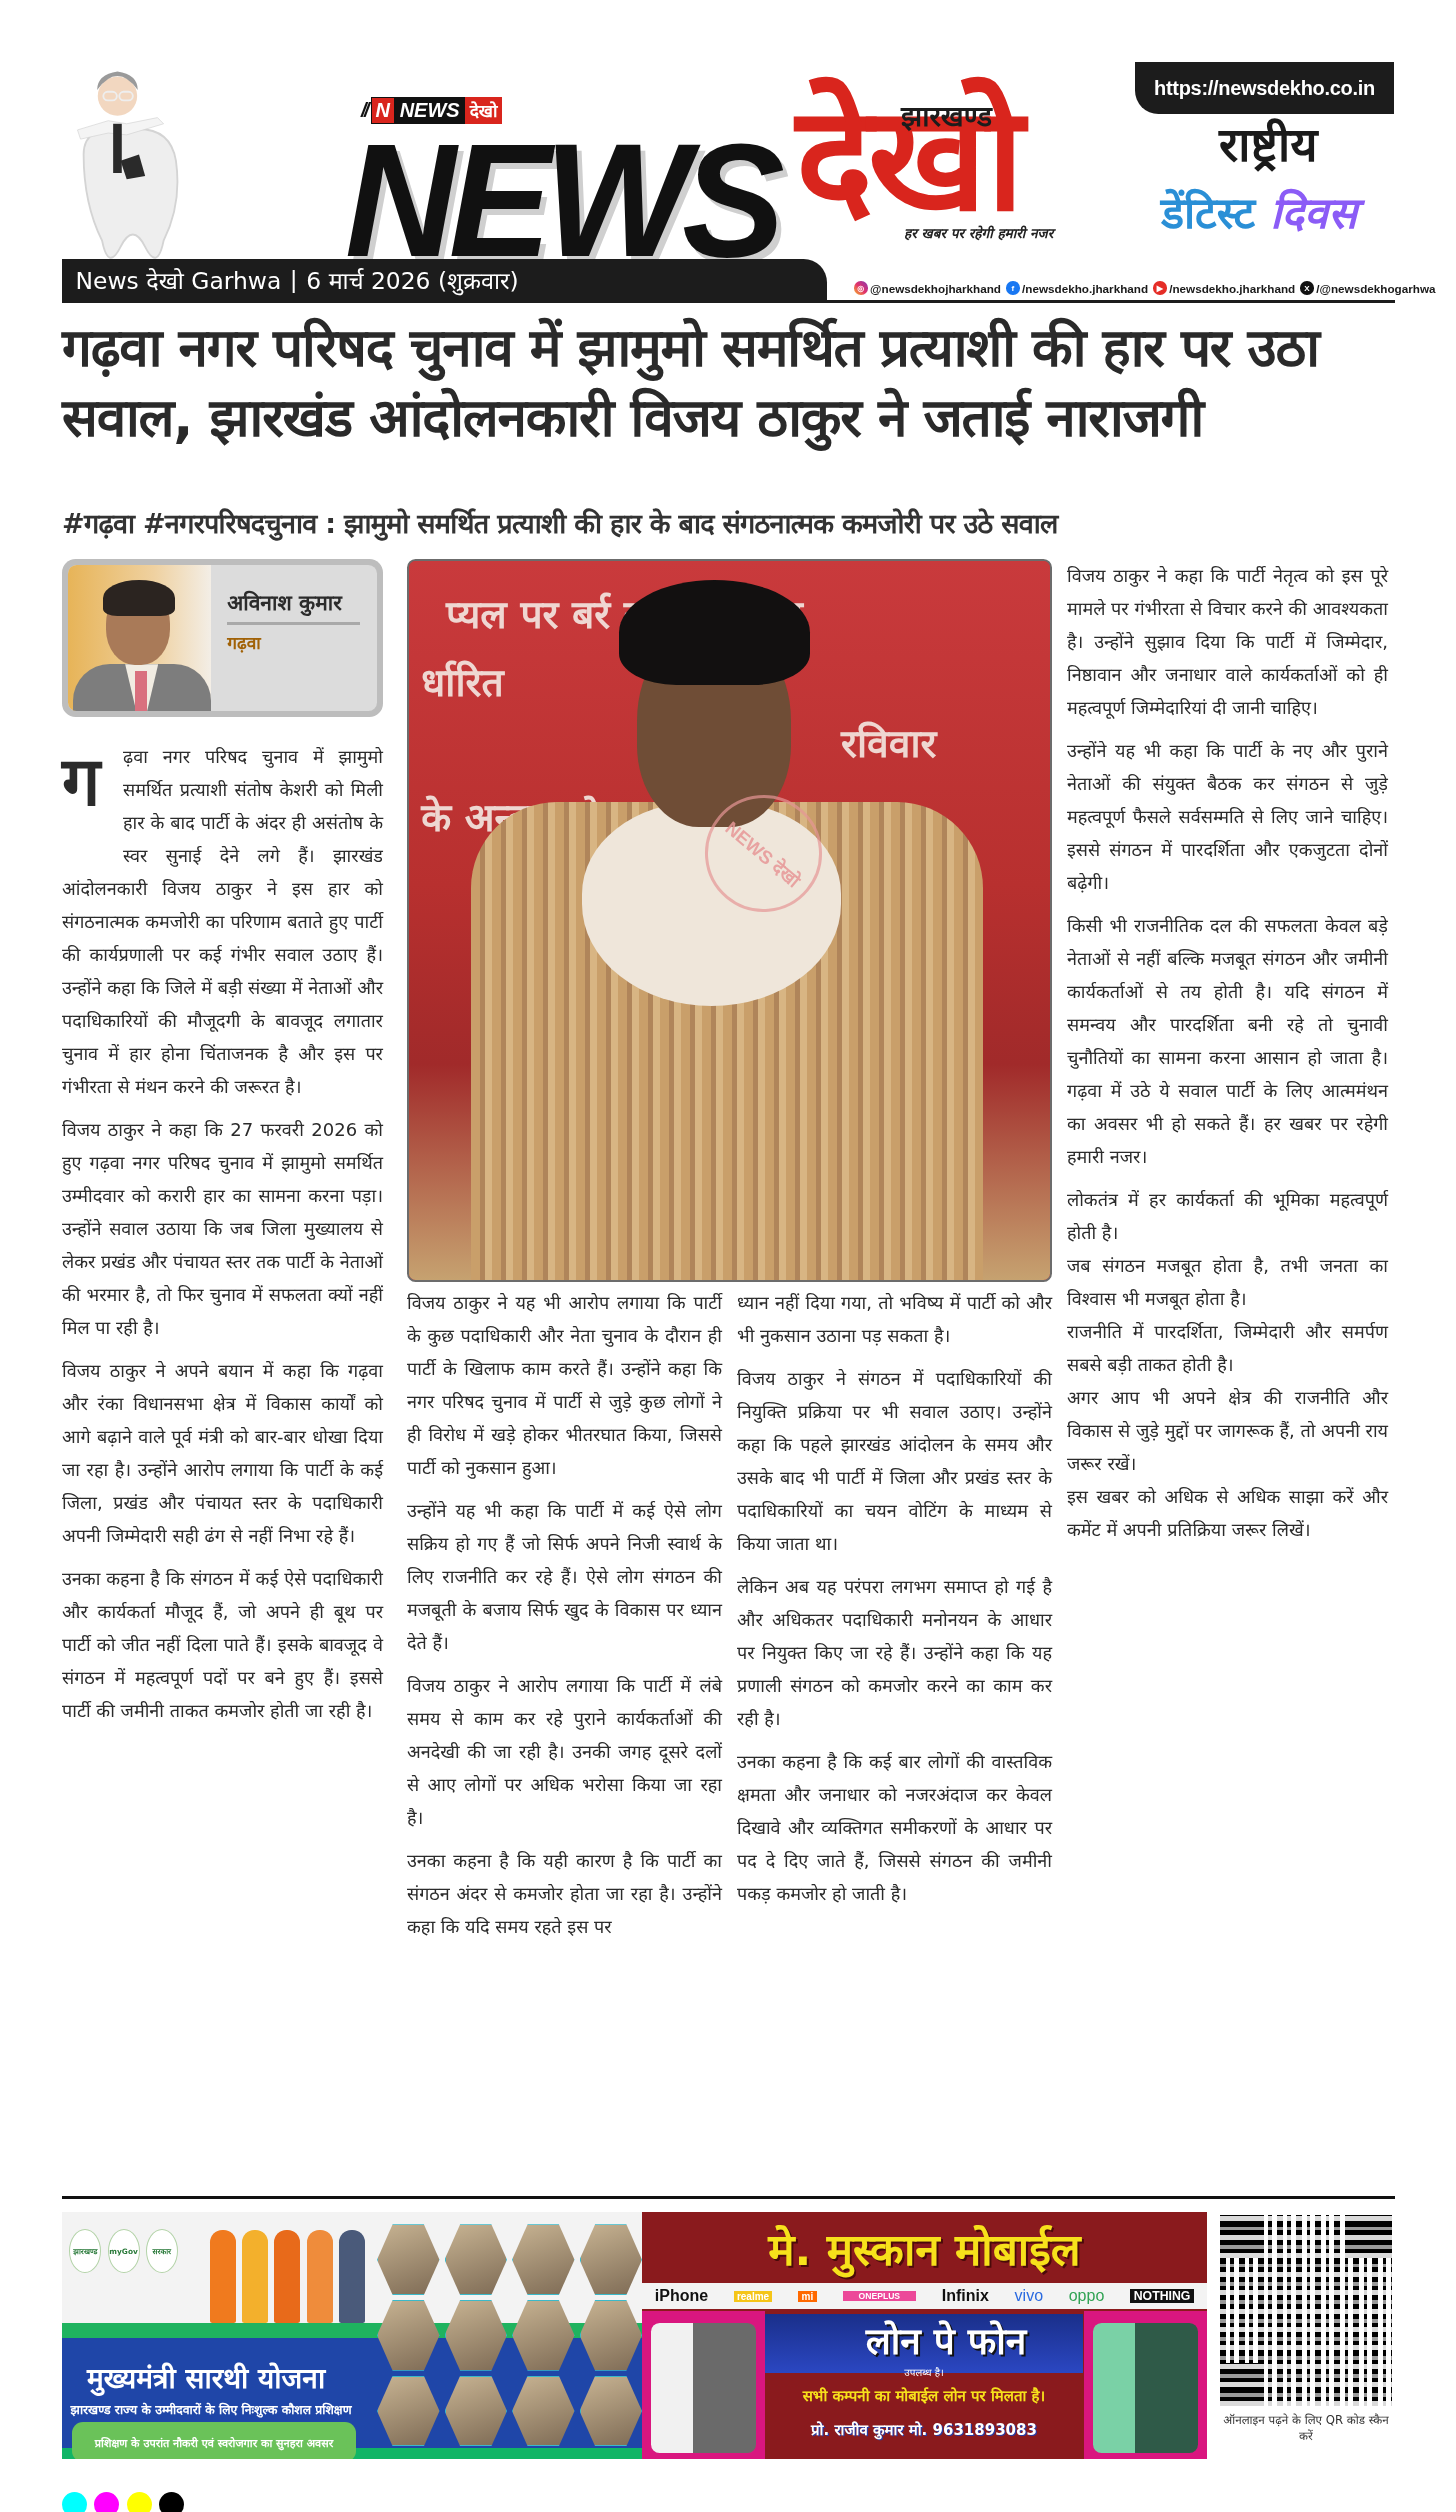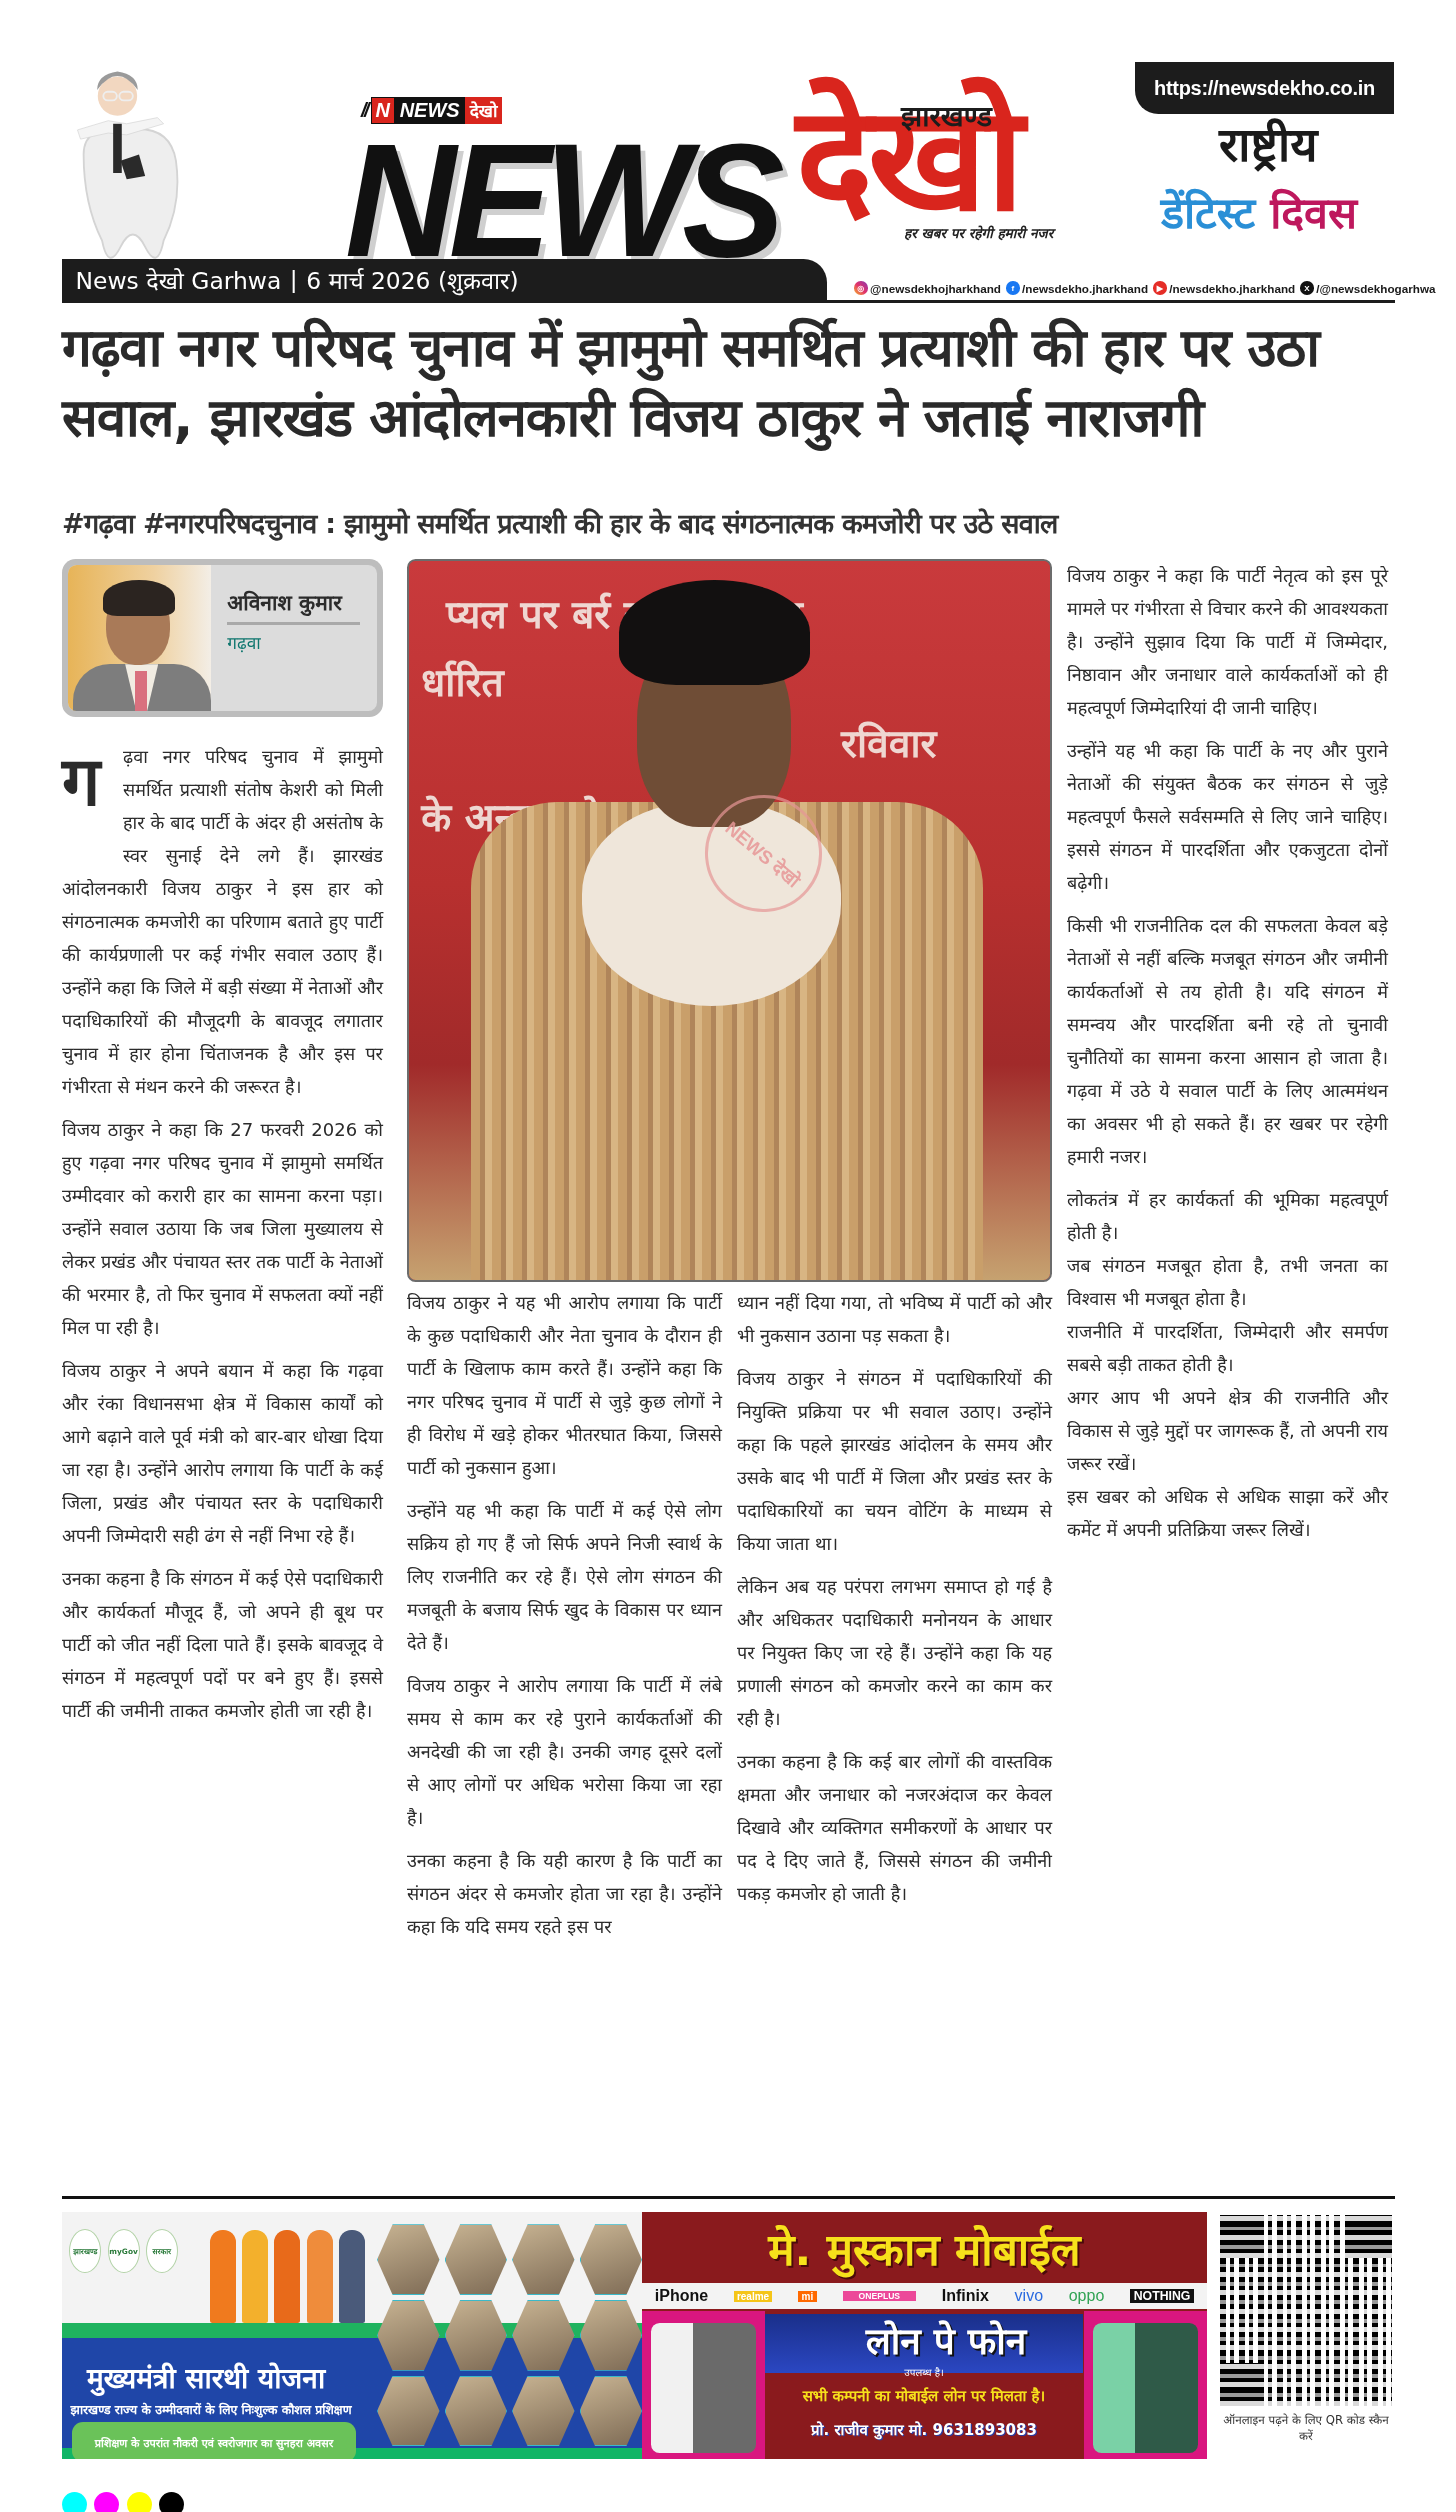--- a/index.html
+++ b/index.html
@@ -22,7 +22,7 @@
   .day-title .l1 { font-family: "DejaVu Sans", sans-serif; font-weight: bold; font-size: 47px; color: #1a1a1a; margin-left: 18.5px; }
   .day-title .l2 { font-family: "DejaVu Sans", sans-serif; font-weight: bold; font-size: 43px; margin-top: 7.4px; }
   .day-title .l2 .blue { color: #2a8fd6; }
-  .day-title .l2 .blk { color: #be185d; }
+  .day-title .l2 .blk { color: #8b5cf6; font-style: italic; }
 
   .dateline-bar { position: absolute; left: 62px; top: 259px; width: 765px; height: 41px; background: #1c1c1c; border-radius: 0 23.4px 0 0; color: #fff; display: flex; align-items: center; padding-left: 13.6px; font-family: "DejaVu Sans", sans-serif; font-size: 23.4px; }
   .dateline-bar .sep { margin: 0 8.6px; }

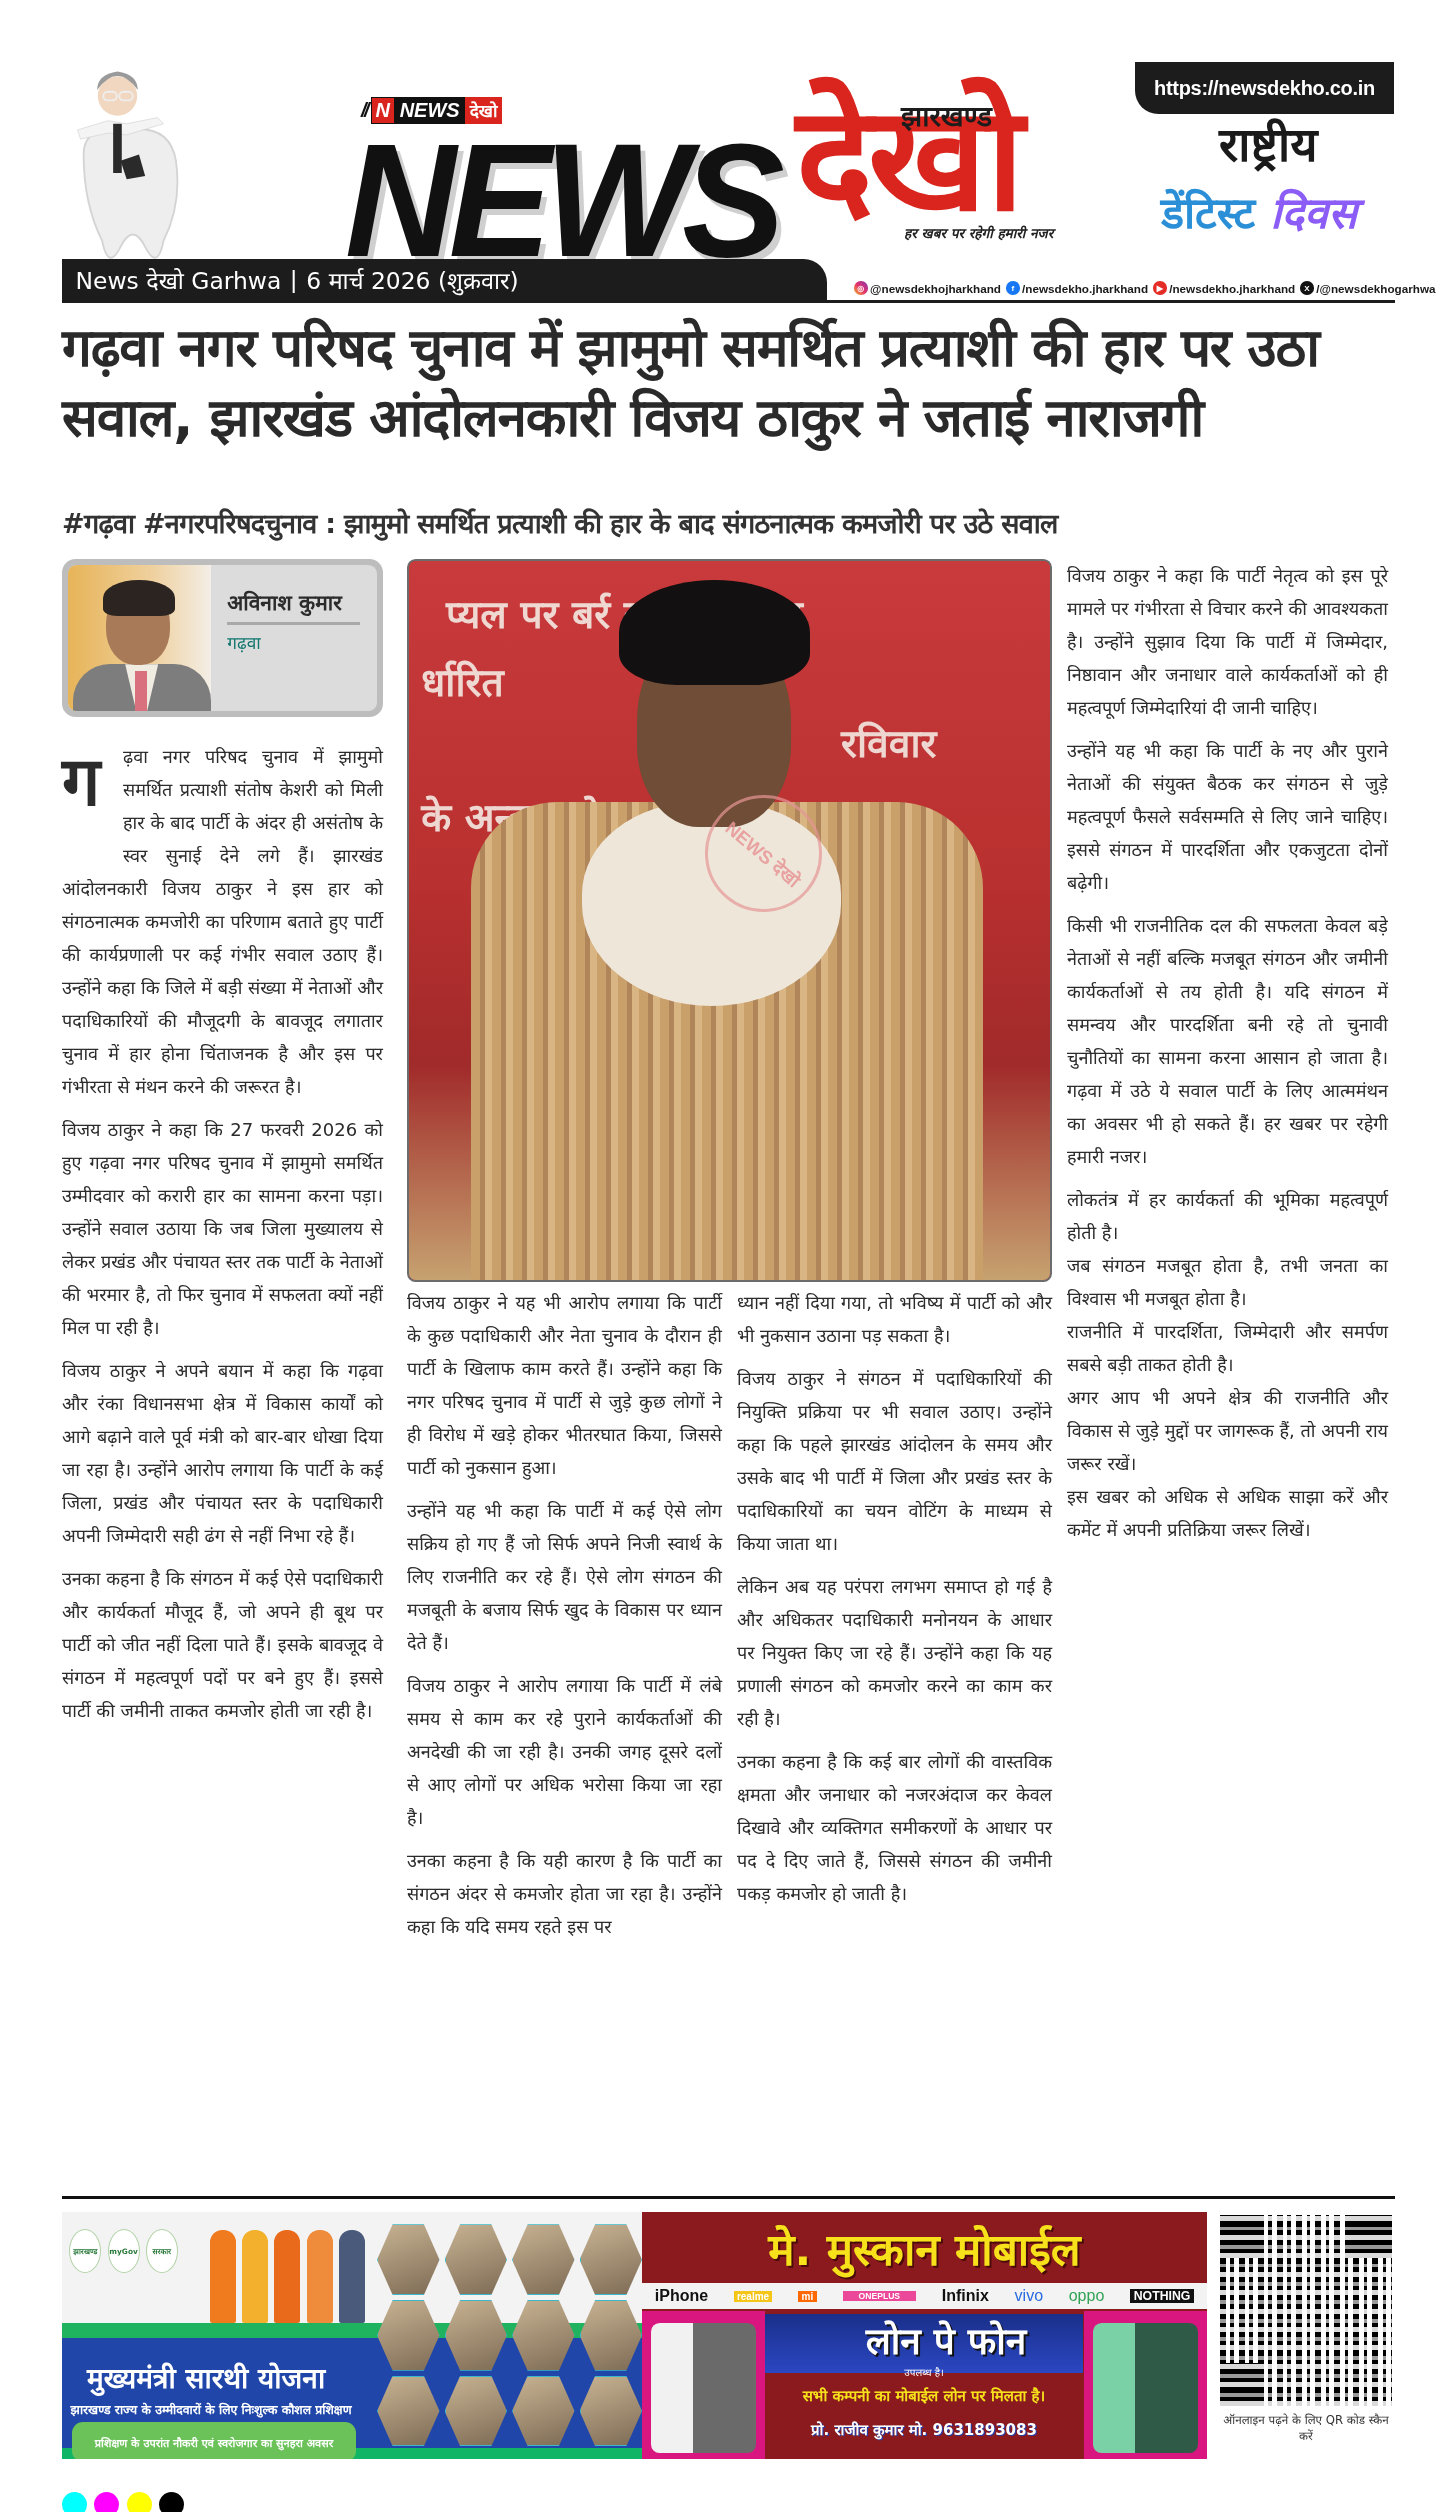--- a/index.html
+++ b/index.html
@@ -51,7 +51,7 @@
   .author-meta { flex: 1; padding: 25px 17.3px 0 16px; }
   .author-name { font-family: "DejaVu Sans", sans-serif; font-weight: bold; font-size: 21px; line-height: 27px; color: #2b2b2b; }
   .author-rule { height: 2.5px; background: #a9a9a9; margin: 5px 0 6.2px; }
-  .author-loc { font-size: 17.3px; color: #0f766e; }
+  .author-loc { font-size: 17.3px; color: #a16207; font-weight: bold; }
 
   
   .col { position: absolute; font-family: "DejaVu Sans", sans-serif; font-size: 18px; line-height: 33px; color: #2b2b2b; text-align: justify; }

